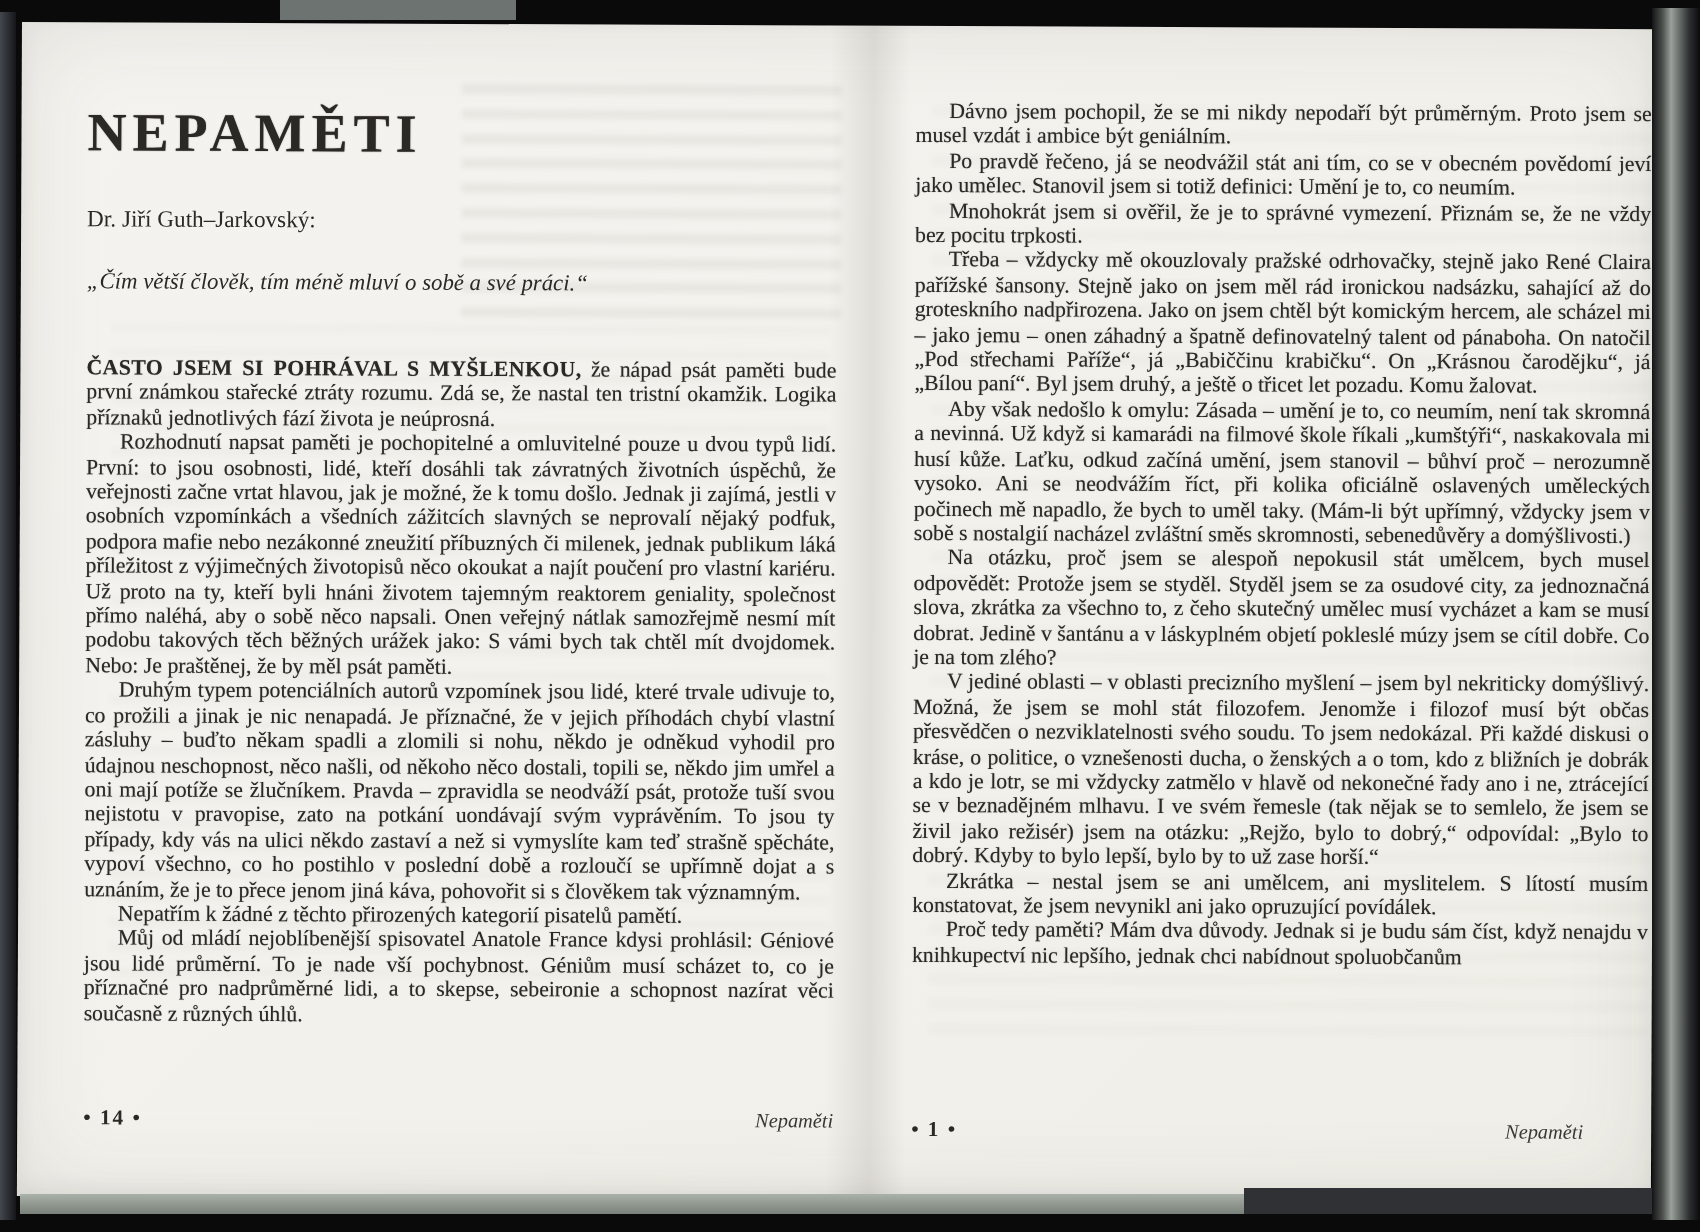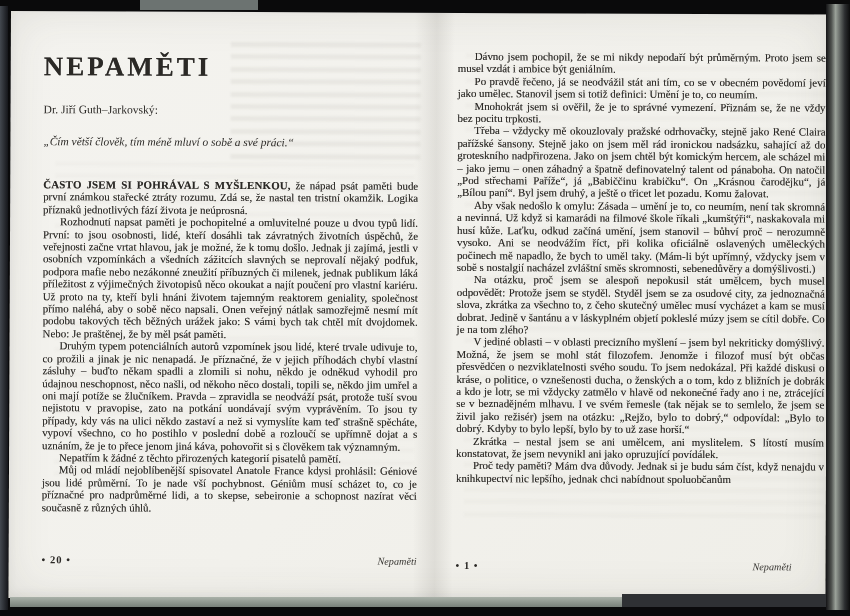--- a/index.html
+++ b/index.html
@@ -85,7 +85,7 @@
     </div>
 
     <div class="page-footer footer-left">
-      <span class="pageno">• 20 •</span>
+      <span class="pageno">• 14 •</span>
       <span class="runfoot">Nepaměti</span>
     </div>
 

